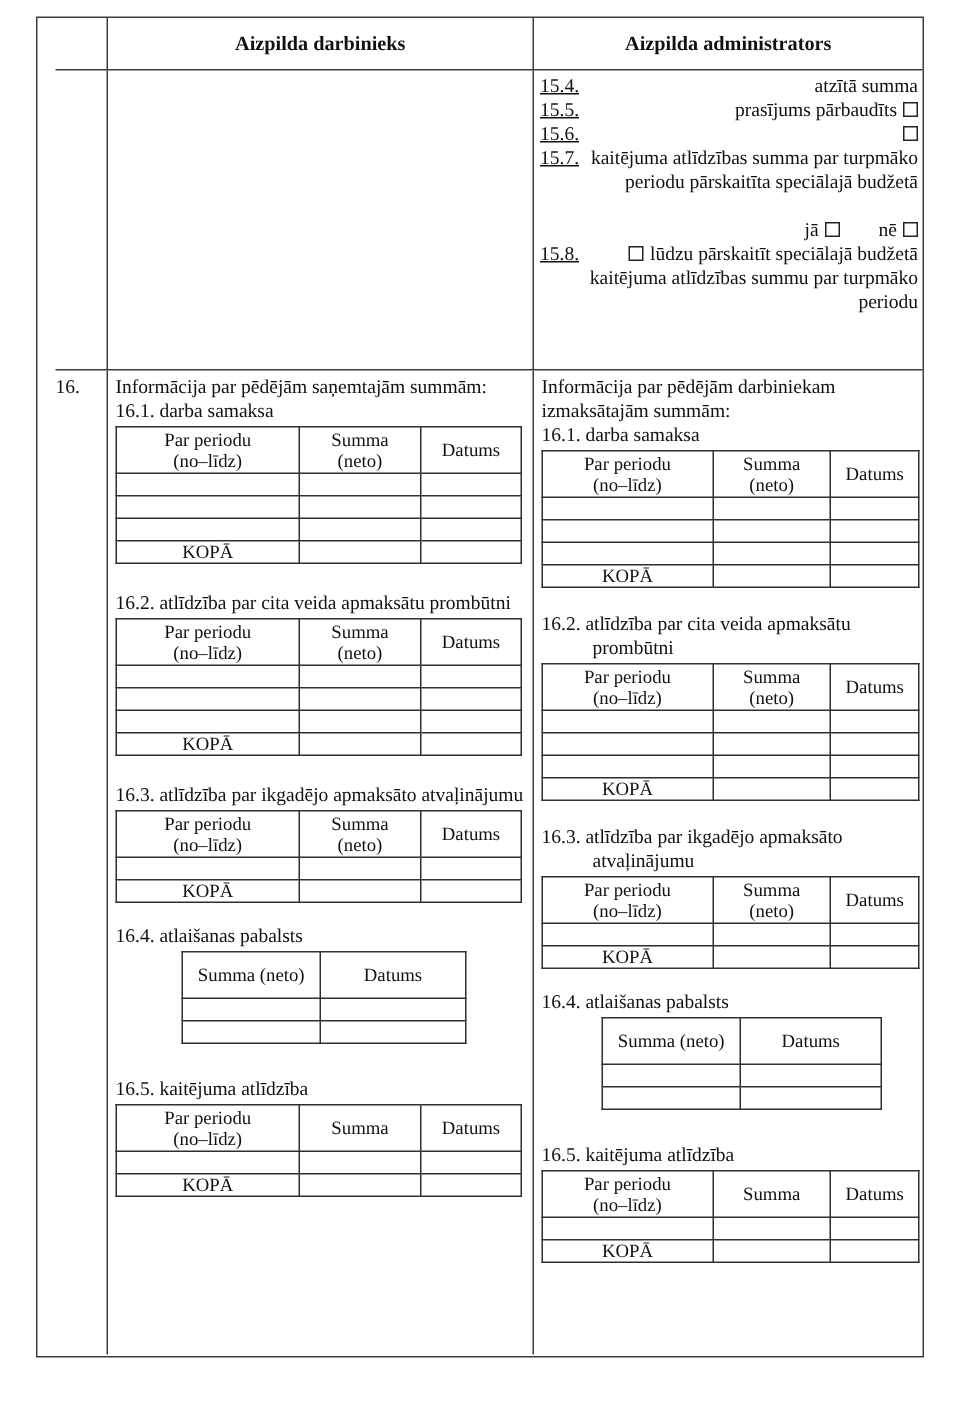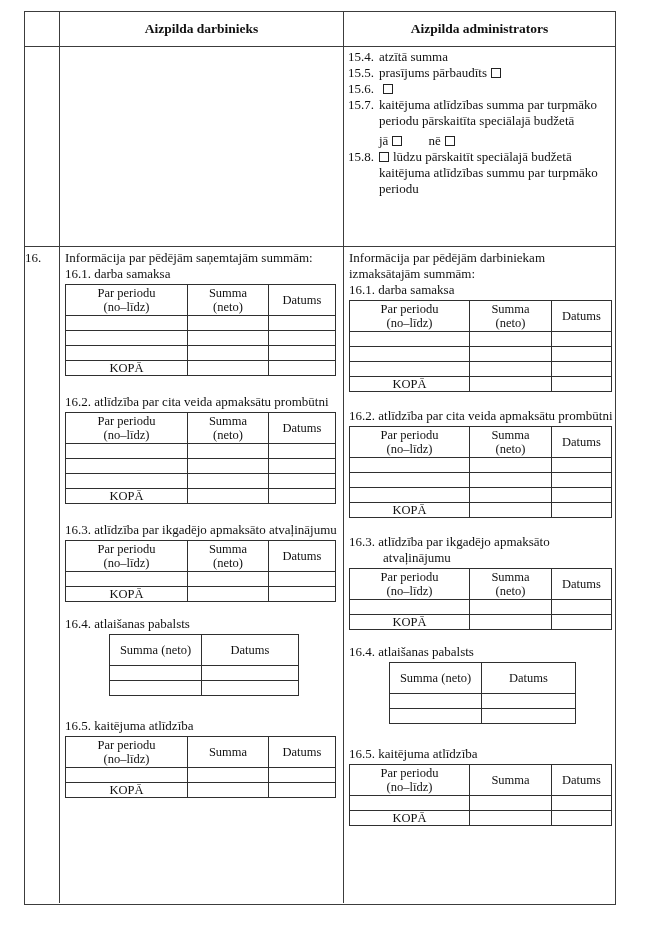--- a/index.html
+++ b/index.html
@@ -14,6 +14,7 @@
     width: 592px; height: 894px;
     border: 1.5px solid #3c3c3c;
     background: #fff;
+    padding-left: 12px;
   }
   .mrow { display: flex; width: 100%; }
   .mrow.hdr  { height: 34px; }

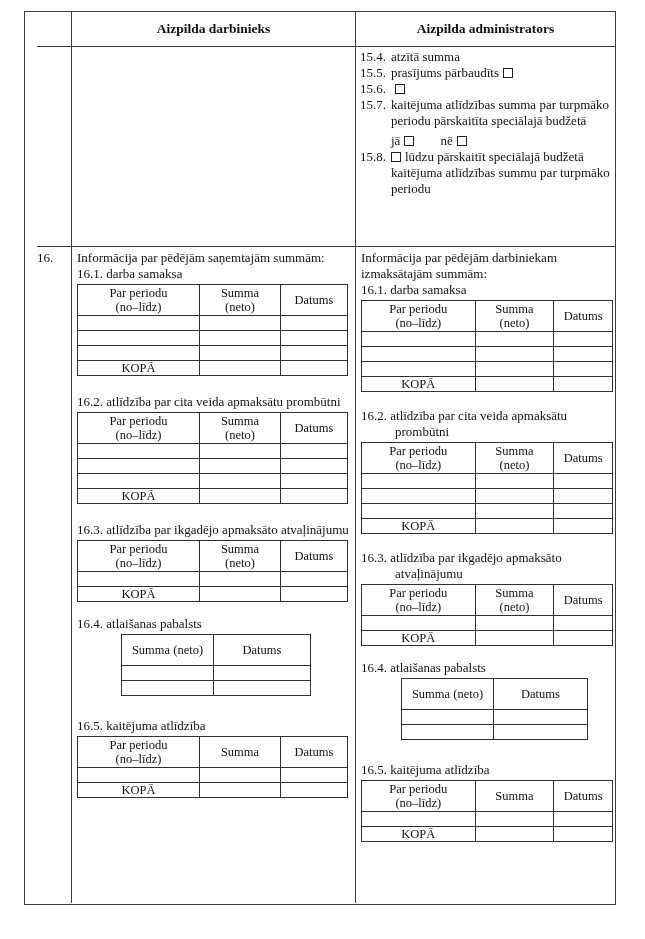--- a/index.html
+++ b/index.html
@@ -32,7 +32,7 @@
   
   .s15 { padding: 2px 3px 0 4px; font-size: 13px; line-height: 16px; }
   .item { display: flex; }
-  .item .num { width: 31px; flex: none; }
+  .item .num { width: 31px; flex: none; text-decoration: underline; }
   .item .body { flex: 1; }
   .cb {
     display: inline-block; width: 10px; height: 10px;

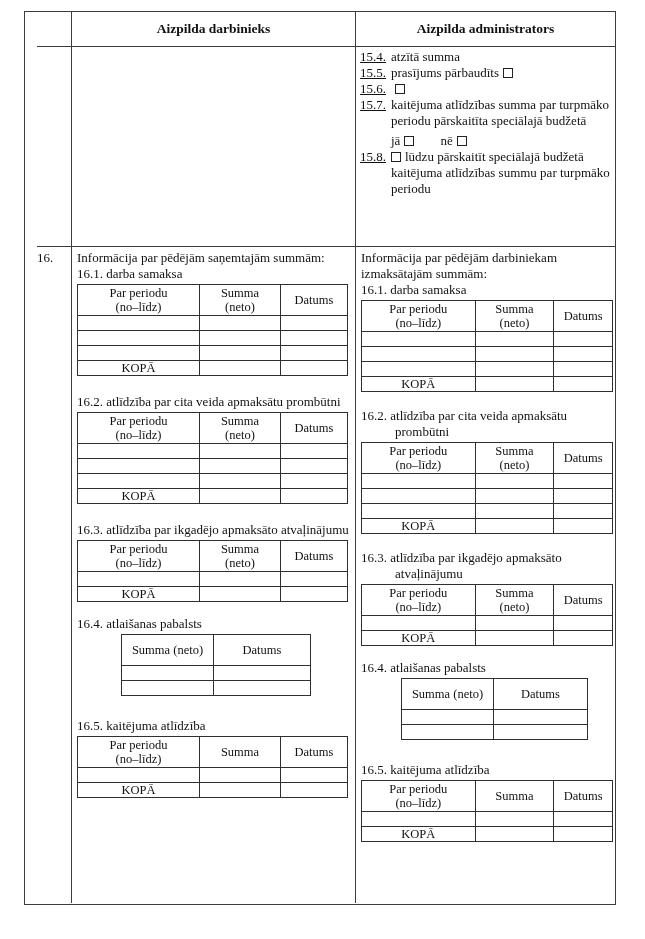--- a/index.html
+++ b/index.html
@@ -33,7 +33,7 @@
   .s15 { padding: 2px 3px 0 4px; font-size: 13px; line-height: 16px; }
   .item { display: flex; }
   .item .num { width: 31px; flex: none; text-decoration: underline; }
-  .item .body { flex: 1; }
+  .item .body { flex: 1; text-align: right; }
   .cb {
     display: inline-block; width: 10px; height: 10px;
     border: 1.2px solid #222; vertical-align: -1px; margin-left: 4px;

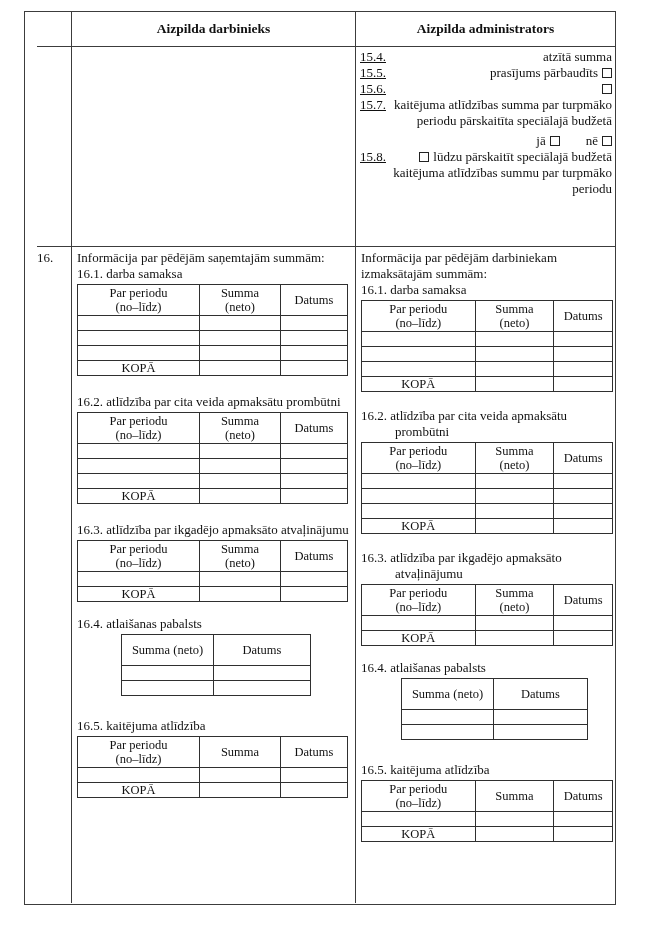--- a/index.html
+++ b/index.html
@@ -47,7 +47,7 @@
     background: #fff;
   }
   .unit { margin-left: 3px; }
-  .yesno { margin-top: 4px; }
+  .yesno { margin-top: 16px; }
   .yesno .gap { display: inline-block; width: 26px; }
 
   

